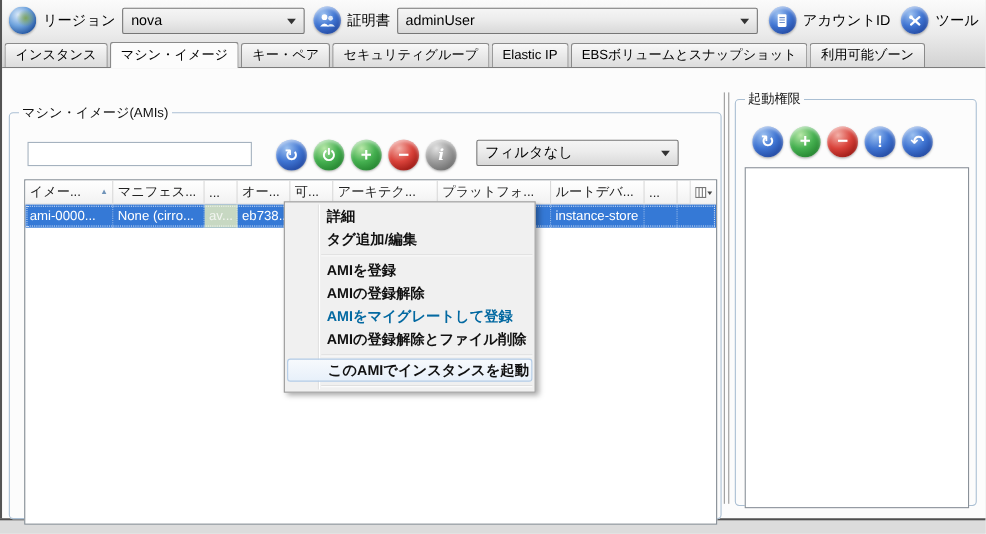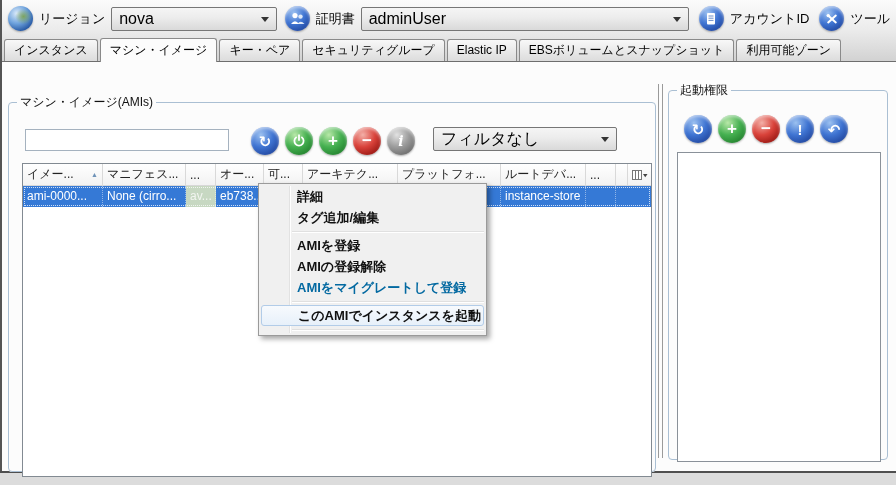--- a/index.html
+++ b/index.html
@@ -15,7 +15,7 @@
   .tlabel{font-size:13px;color:#000;margin:0 6px;}
   .combo{box-sizing:border-box;height:24px;border:1px solid #767676;border-radius:2px;
     background:linear-gradient(#f5f5f5,#ececec 45%,#d9d9d9);display:flex;align-items:center;
-    padding:0 22px 0 7px;position:relative;font-size:16px;color:#000;}
+    padding:0 22px 0 7px;position:relative;font-size:13px;color:#000;}
   .combo::after{content:'';position:absolute;right:7px;top:9px;border:4px solid transparent;border-top:5px solid #333;}
   .earth{width:25px;height:25px;border-radius:50%;flex:0 0 auto;
     background:radial-gradient(ellipse at 62% 42%, rgba(124,163,88,.95) 0%, rgba(124,163,88,0) 38%),

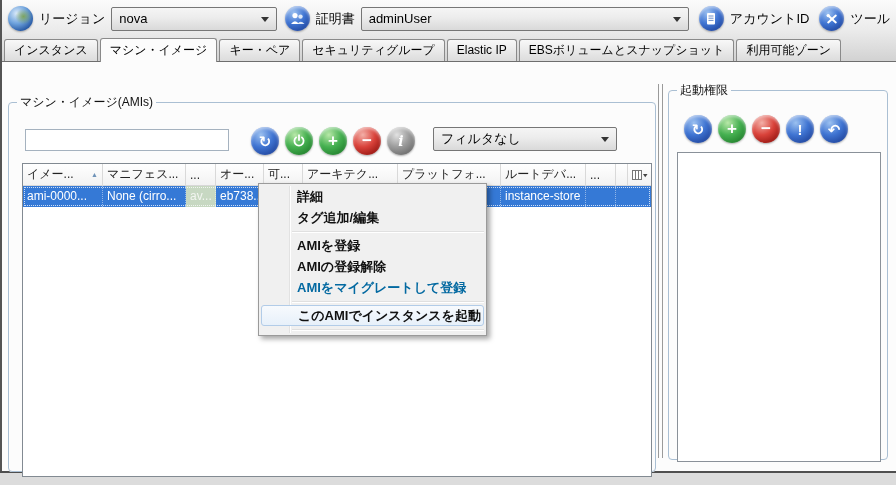--- a/index.html
+++ b/index.html
@@ -261,6 +261,7 @@
     <div class="mitem">AMIを登録</div>
     <div class="mitem">AMIの登録解除</div>
     <div class="mitem disabled">AMIをマイグレートして登録</div>
+    <div class="mitem">AMIの登録解除とファイル削除</div>
     <div class="msep"></div>
     <div class="mitem hilite">このAMIでインスタンスを起動</div>
     <div class="msep"></div>

